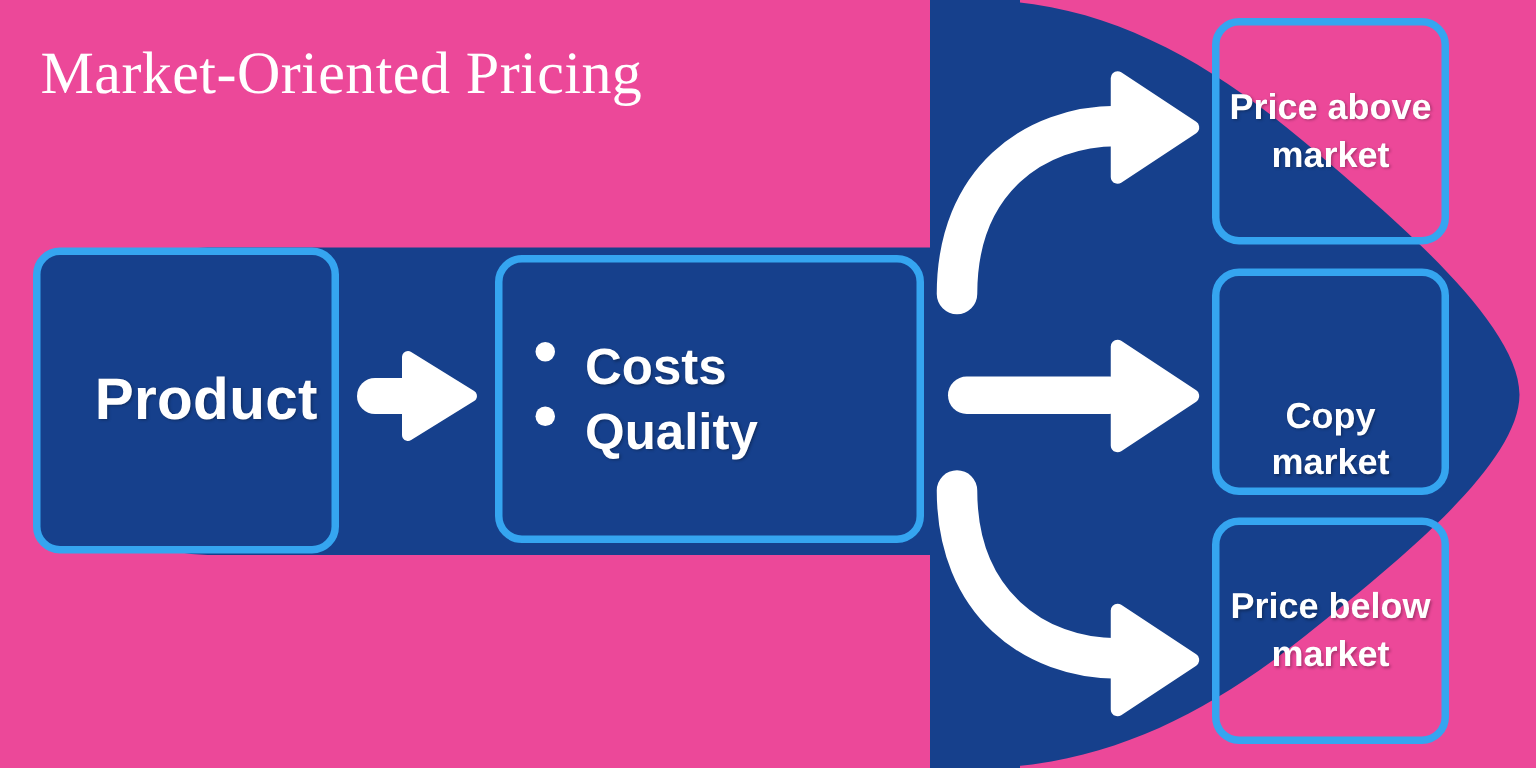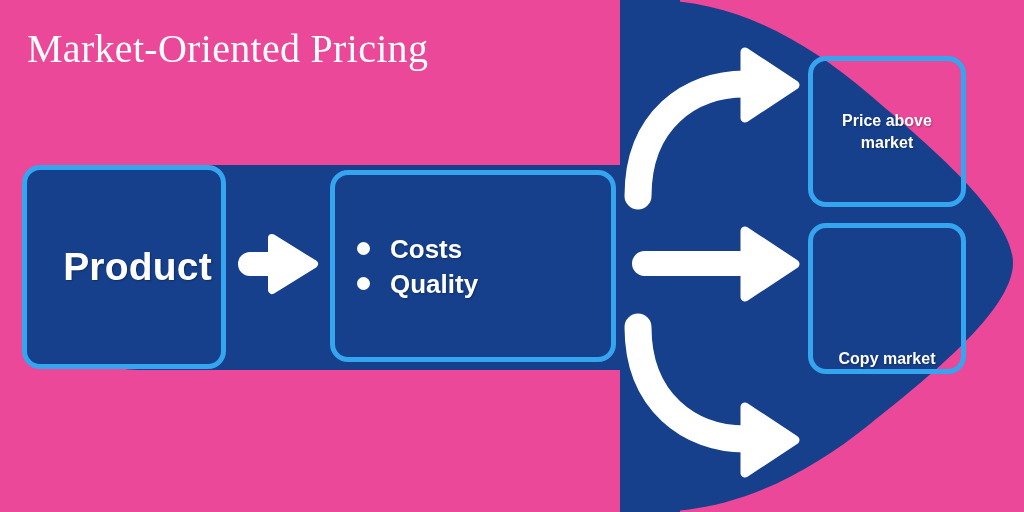--- a/index.html
+++ b/index.html
@@ -99,12 +99,11 @@
     width: 158px;
     height: 151px;
     background: transparent;
-    font-size: 16px;
+    font-size: 24px;
     line-height: 1.32;
     text-align: center;
     padding: 0 6px;
     box-sizing: border-box;
-    margin-top: 44px;
   }
   #outcome-above { left: 808px; top: 12px; }
   #outcome-copy  { left: 808px; top: 179px; align-items: flex-end; }

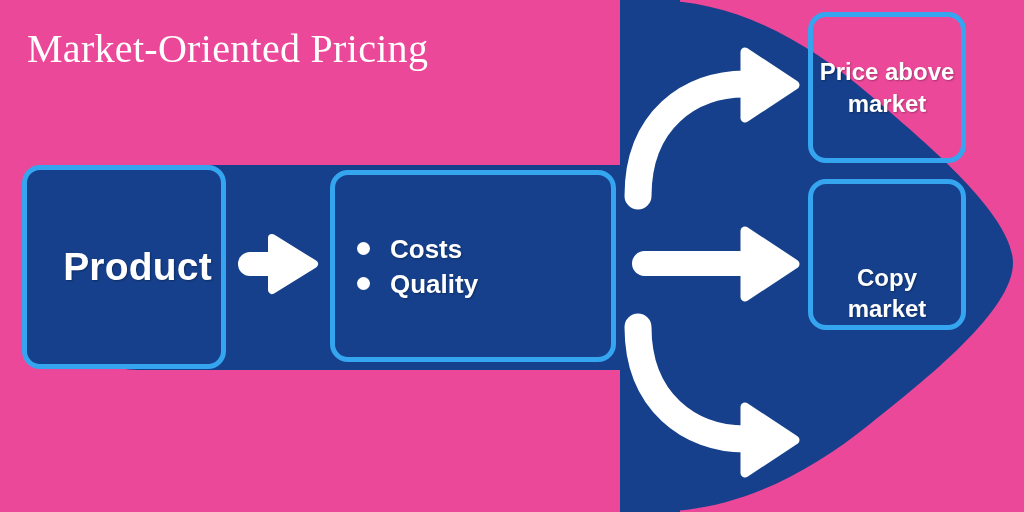--- a/index.html
+++ b/index.html
@@ -78,8 +78,7 @@
   }
   #factors-list li {
     display: flex;
-    align-items: center;
-    font-size: 26px;
+    font-size: 34px;
     line-height: 1.0;
     font-weight: bold;
     margin: 9px 0;

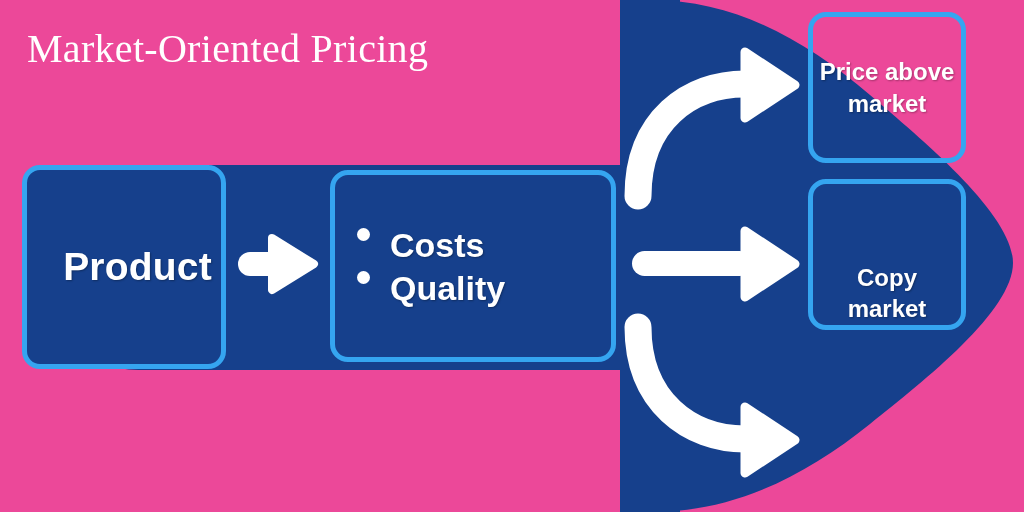--- a/index.html
+++ b/index.html
@@ -201,6 +201,9 @@
     <span>Copy market</span>
   </div>
 
+  <div class="node outcome-box" id="outcome-below">
+    <span>Price below market</span>
+  </div>
 
 </div>
 

